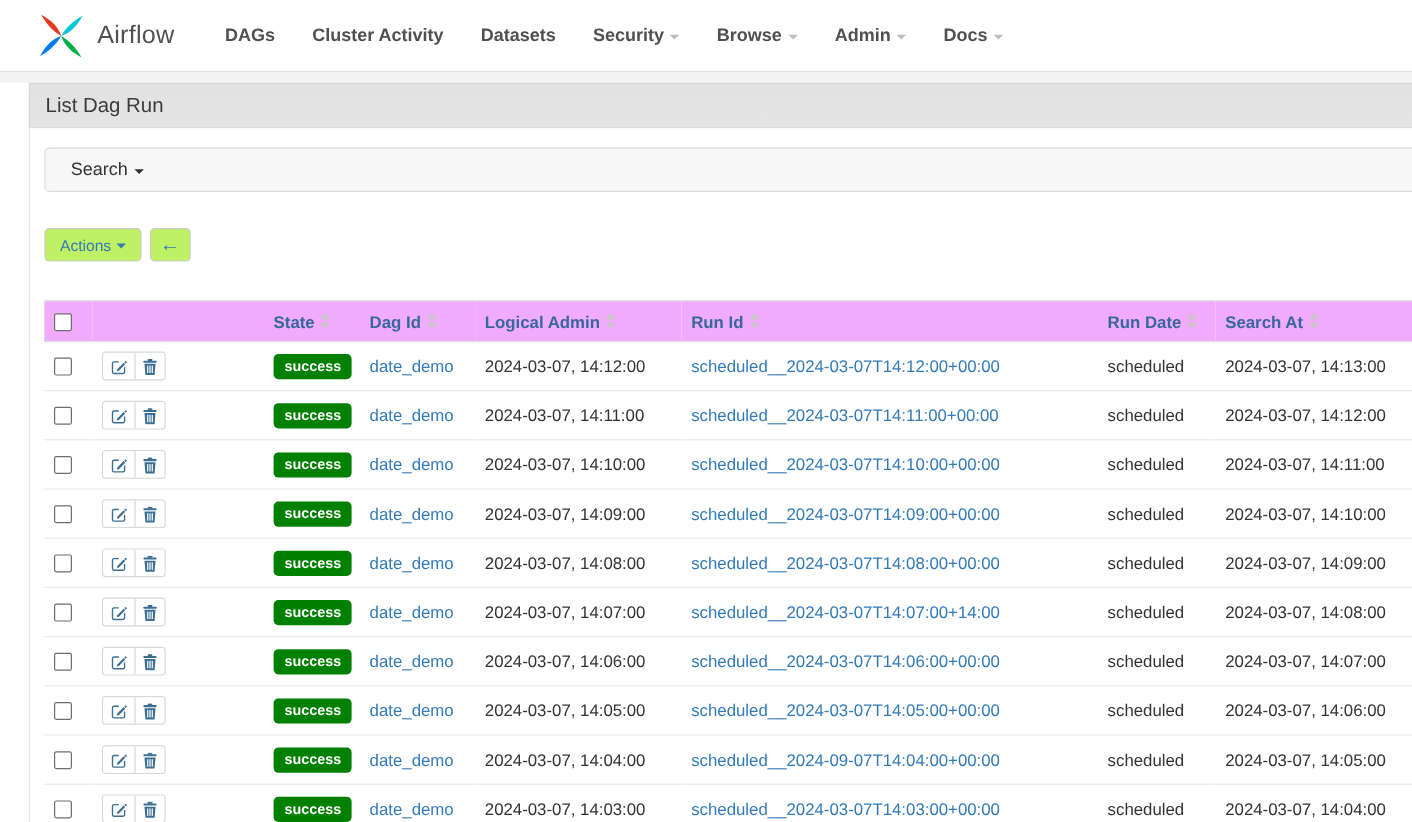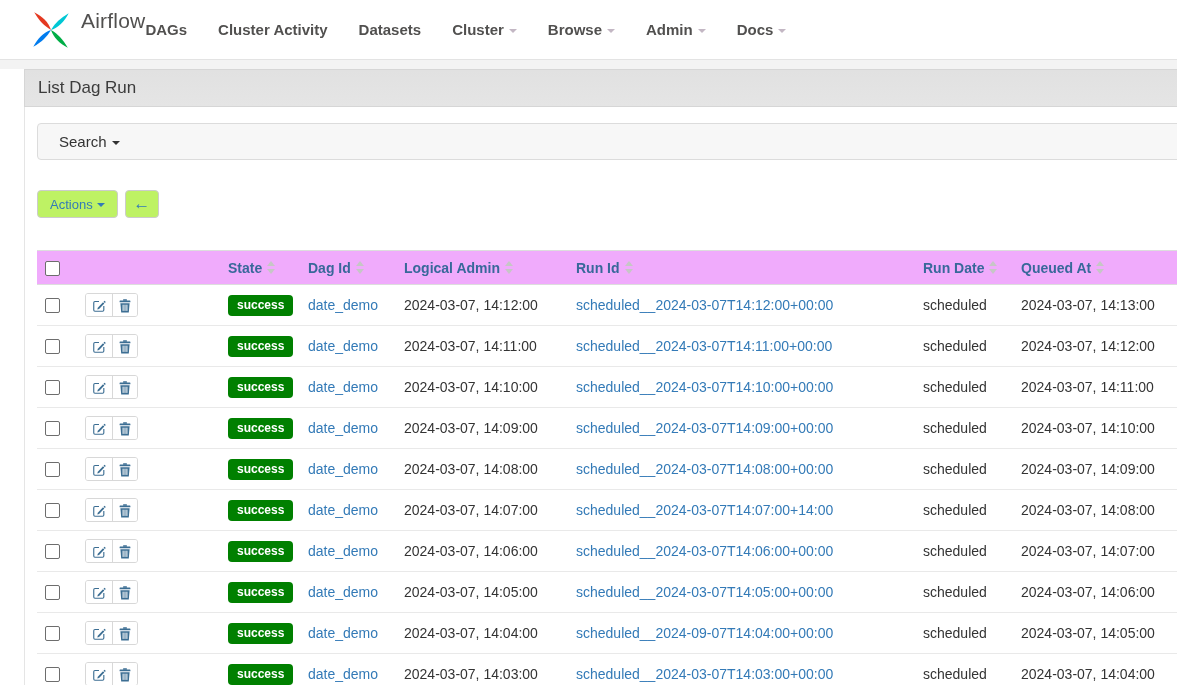--- a/index.html
+++ b/index.html
@@ -9,7 +9,7 @@
   
   .navbar { height: 60px; display: flex; align-items: center; padding-left: 30px;
             background: #fff; border-bottom: 1px solid #e3e3e3; }
-  .brand { display: flex; align-items: flex-start; text-decoration: none; }
+  .brand { display: flex; align-items: center; text-decoration: none; margin-right: 42px; }
   .brand-text { font-size: 21px; color: #51504f; margin-left: 9px; letter-spacing: .2px; }
   .nav-link { text-decoration: none; color: #51504f; font-weight: 700; font-size: 15px;
               margin-right: 31px; display: inline-flex; align-items: center; }

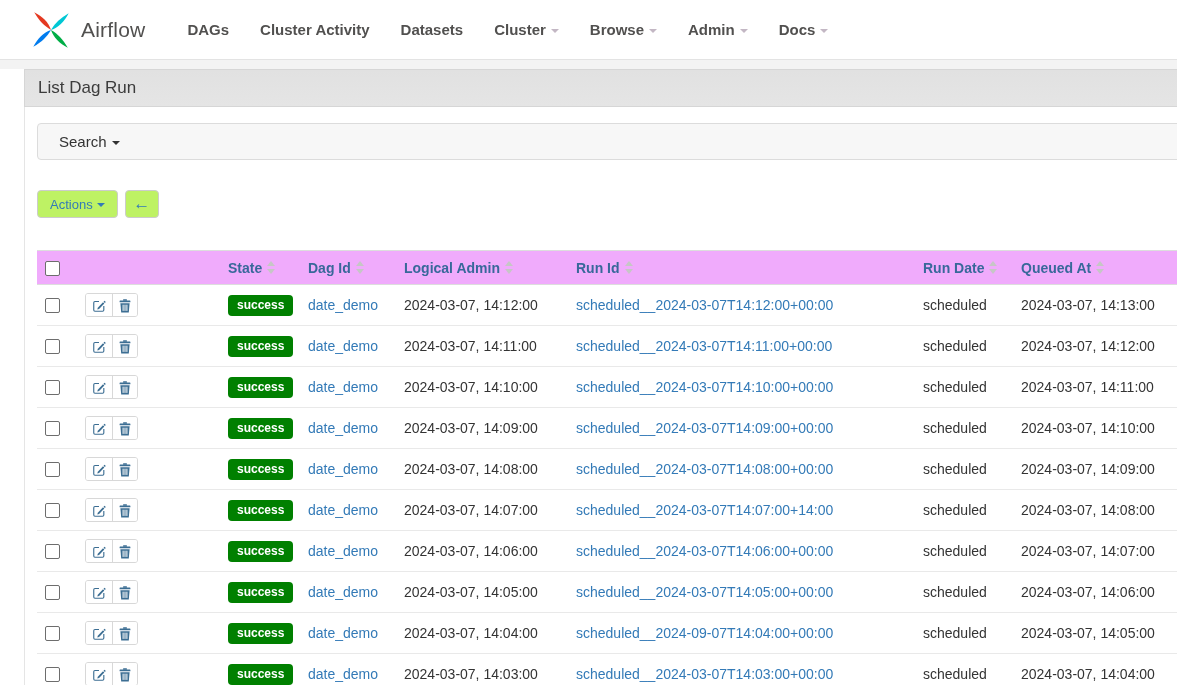--- a/index.html
+++ b/index.html
@@ -98,7 +98,7 @@
     <span>Datasets</span>
     </a>
   <a class="nav-link" href="#">
-    <span>Cluster</span>
+    <span>Security</span>
     <span class="caret"></span>
     </a>
   <a class="nav-link" href="#">

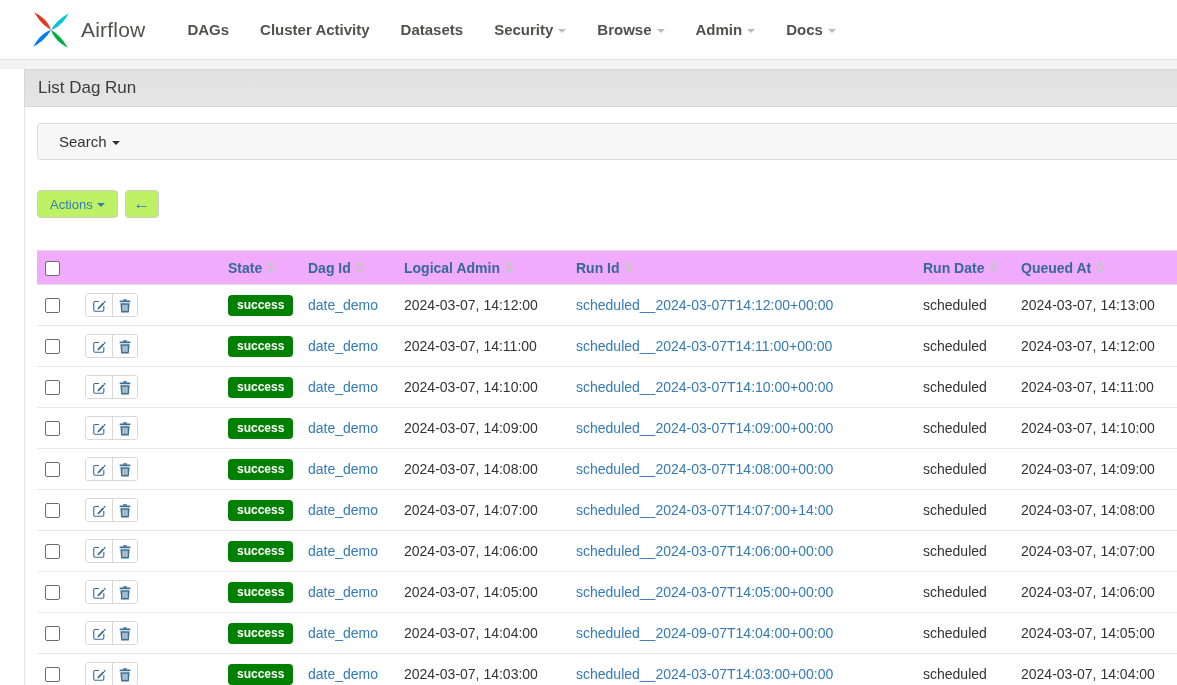--- a/index.html
+++ b/index.html
@@ -182,7 +182,7 @@
                 </a></th>
             <th>
               <a href="#">
-                  <span>Queued At</span>
+                  <span>Search At</span>
               <span class="sort"></span>
                 </a></th>
           </tr>

